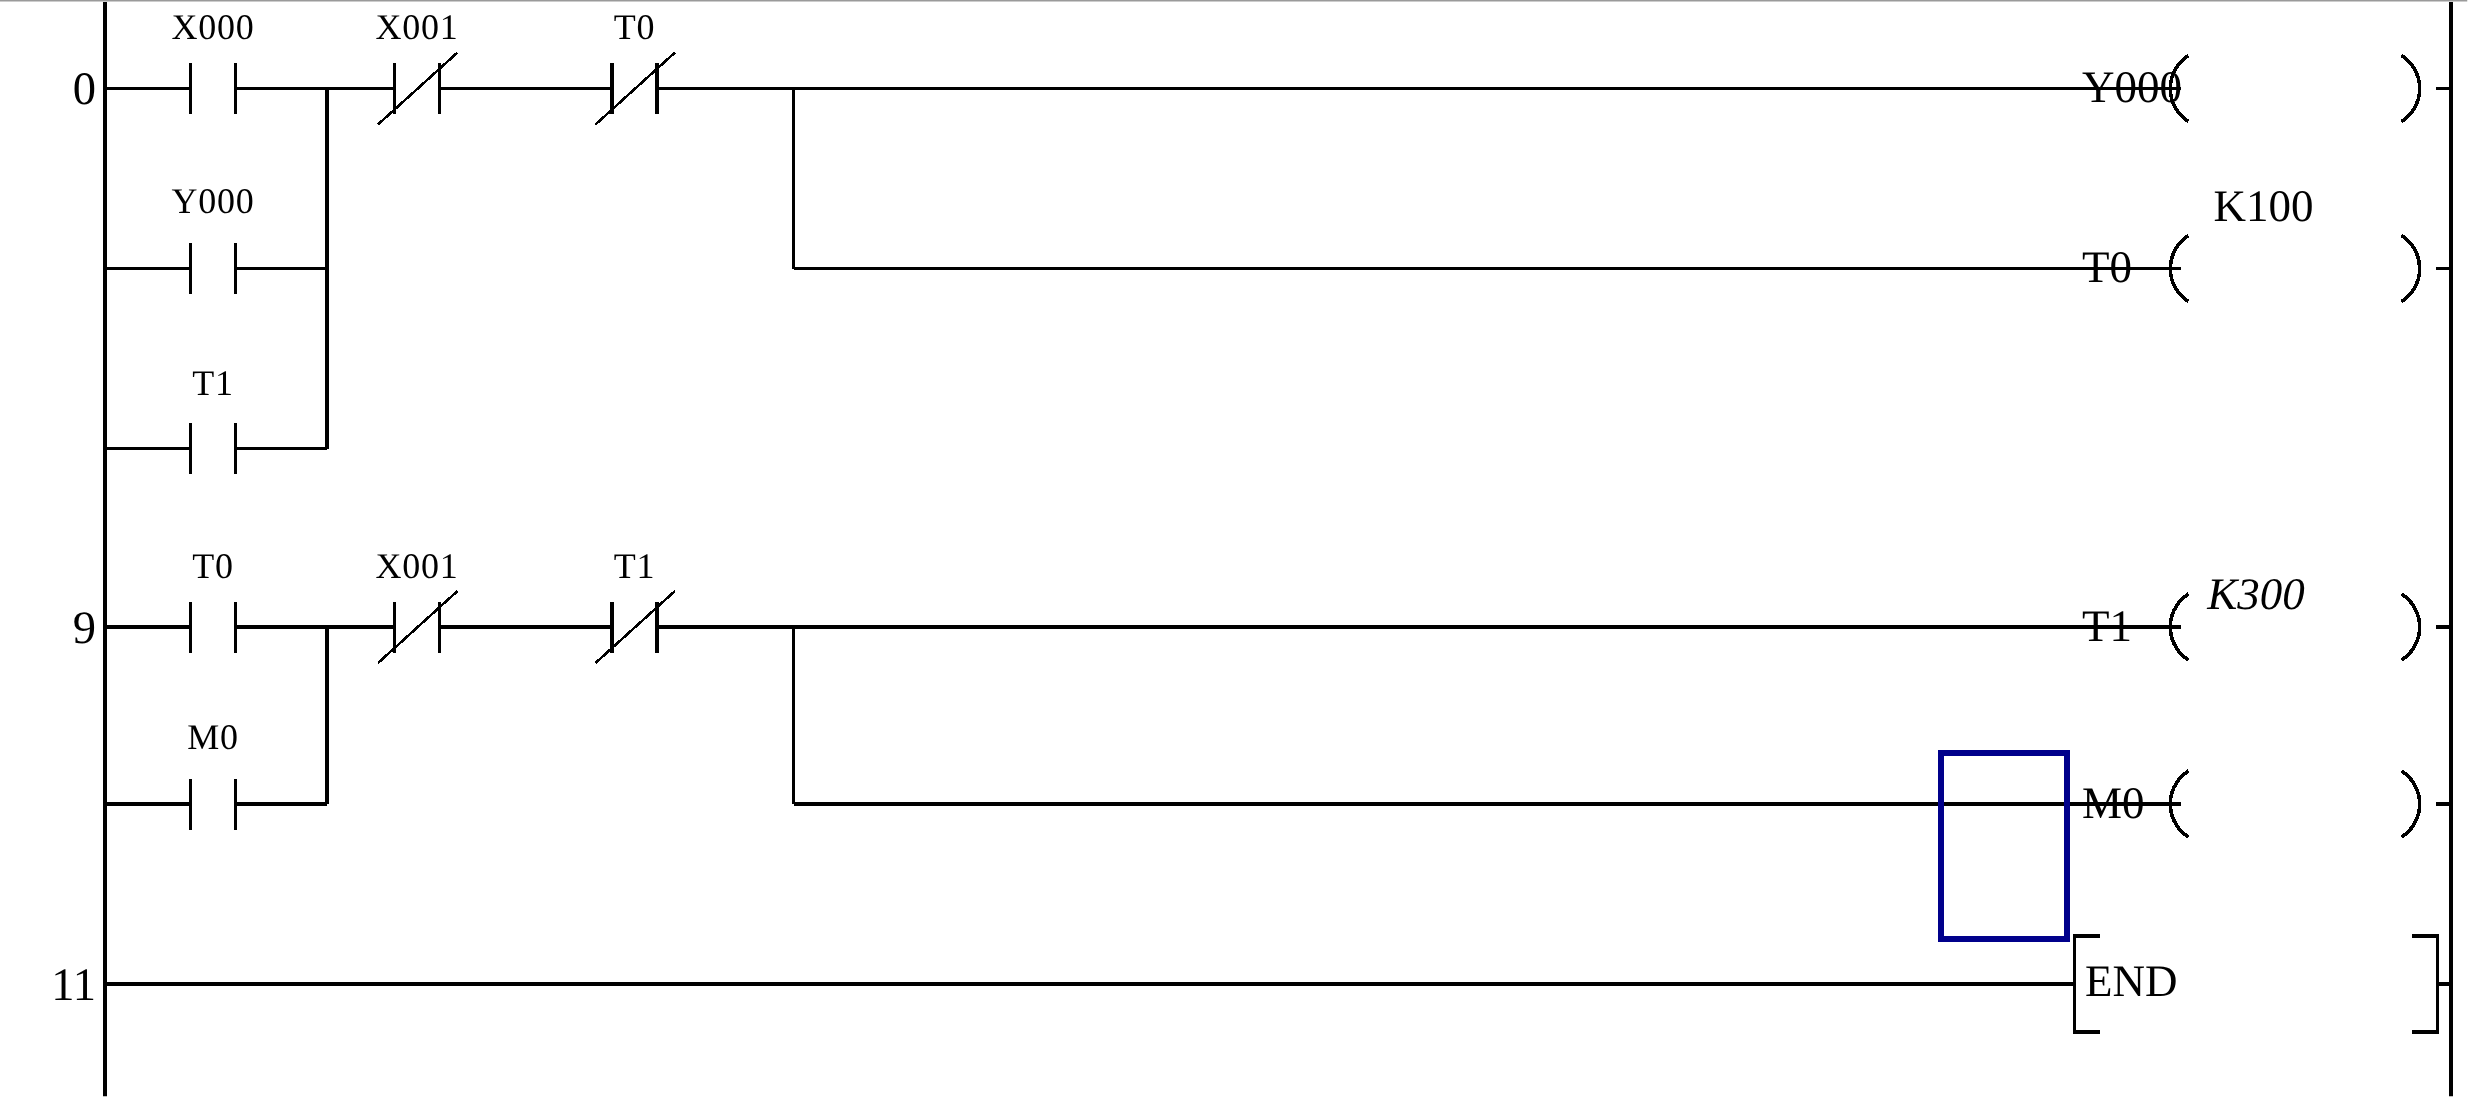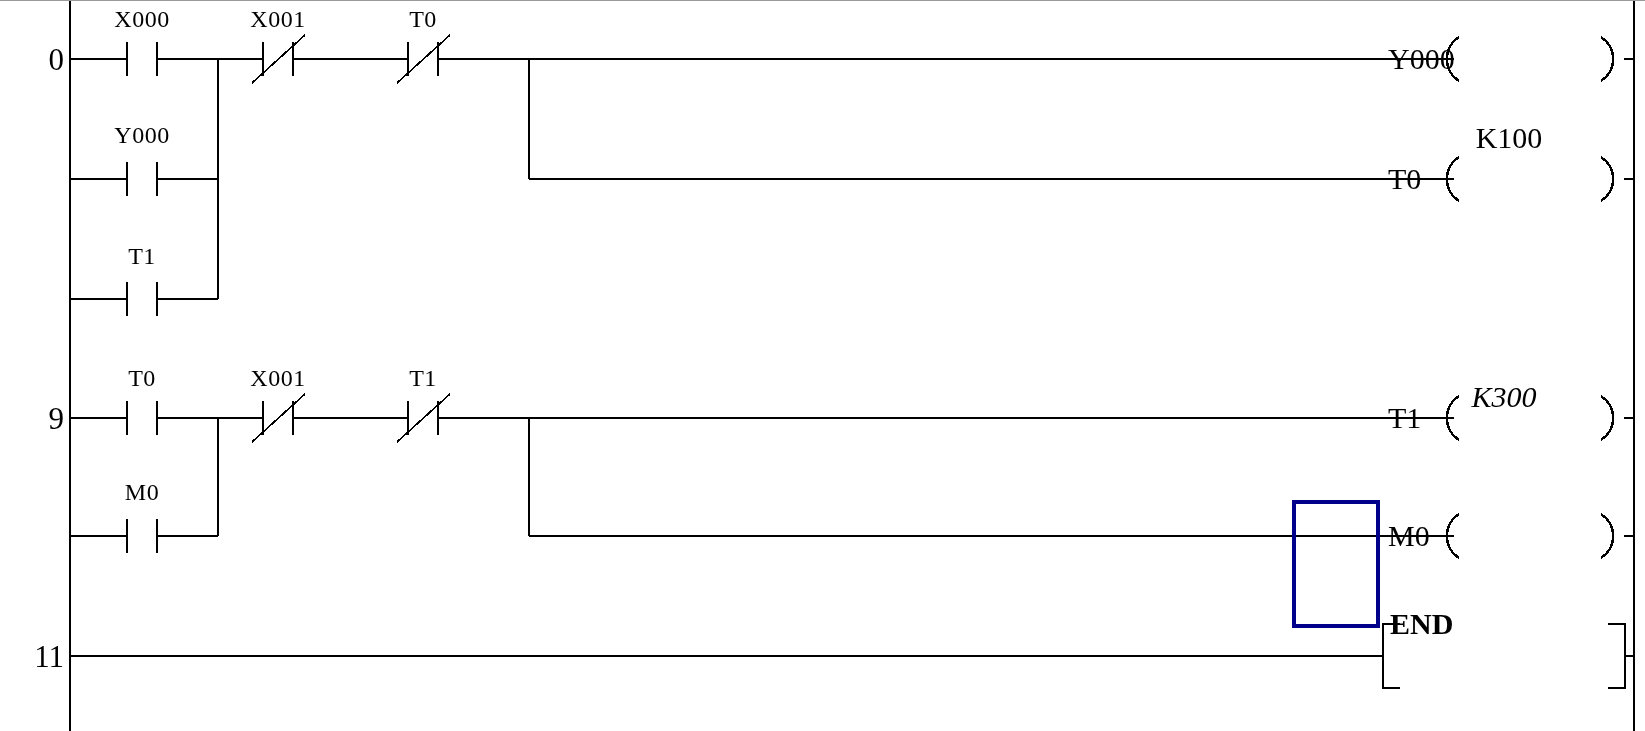--- a/index.html
+++ b/index.html
@@ -179,7 +179,7 @@
   <div class="preset" style="left:1504px;top:381px;font-style:italic;">K300</div>
   <div class="coil-lbl" style="left:1388px;top:535px;">M0</div>
 
-  <div class="endlbl" style="left:1390px;top:623px;font-weight:bold;">END</div>
+  <div class="endlbl" style="left:1390px;top:654px;">END</div>
 
 </div>
 

